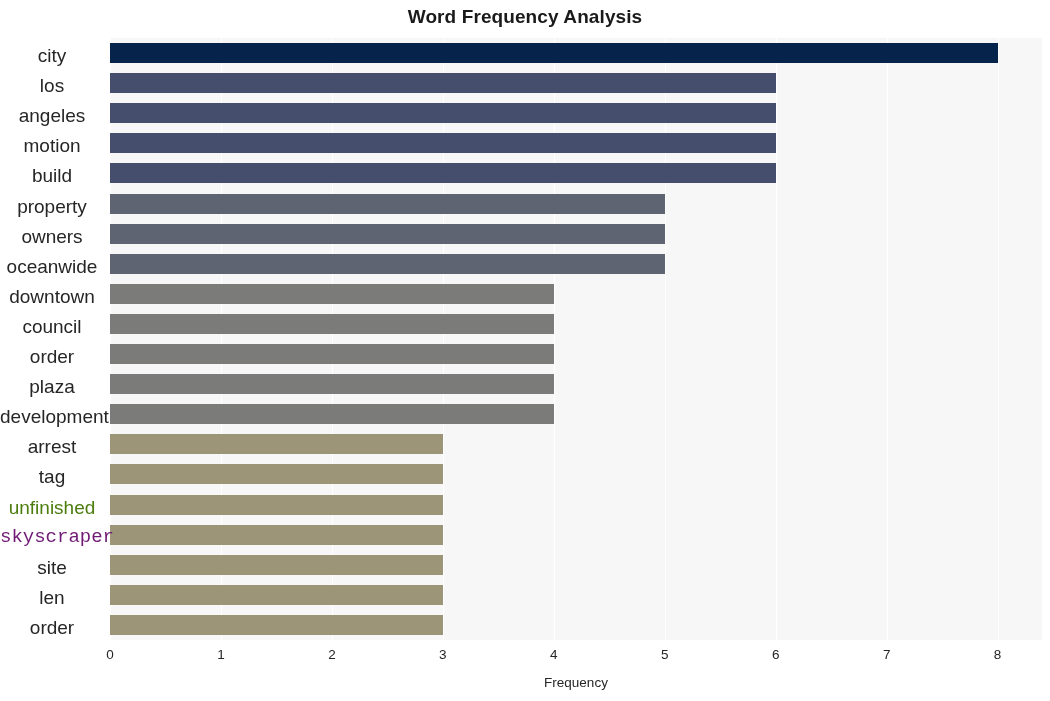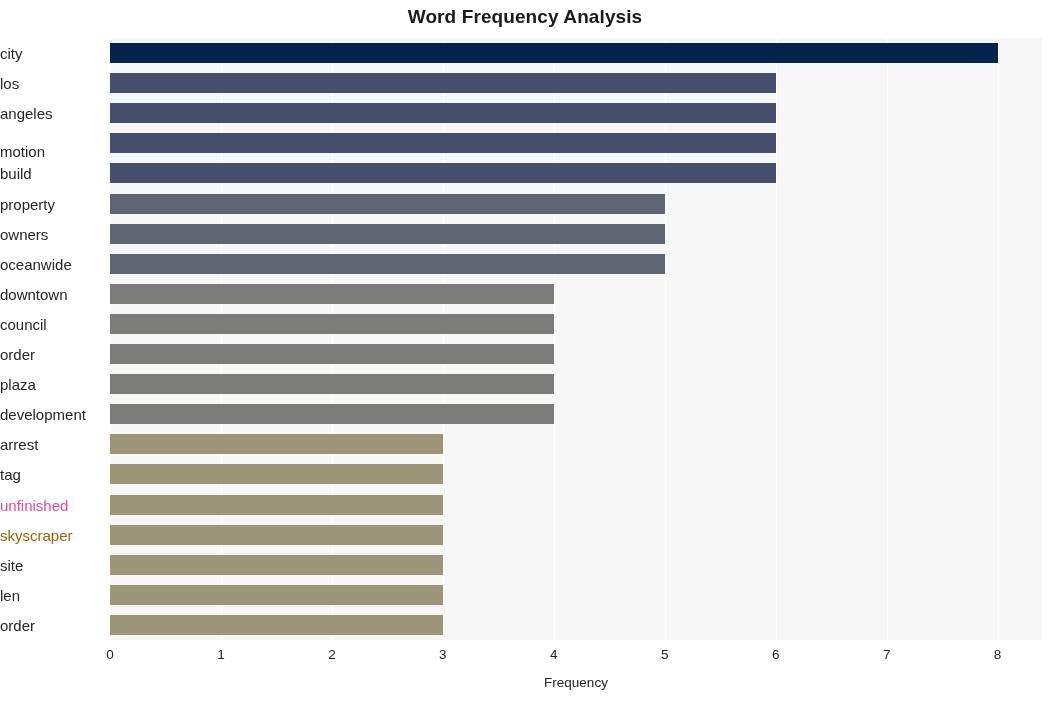--- a/index.html
+++ b/index.html
@@ -84,8 +84,8 @@
     position: absolute;
     right: 0;
     width: 104px;
-    text-align: left;
-    font-size: 15px;
+    text-align: center;
+    font-size: 19px;
     color: #262626;
     line-height: 1;
     white-space: nowrap;

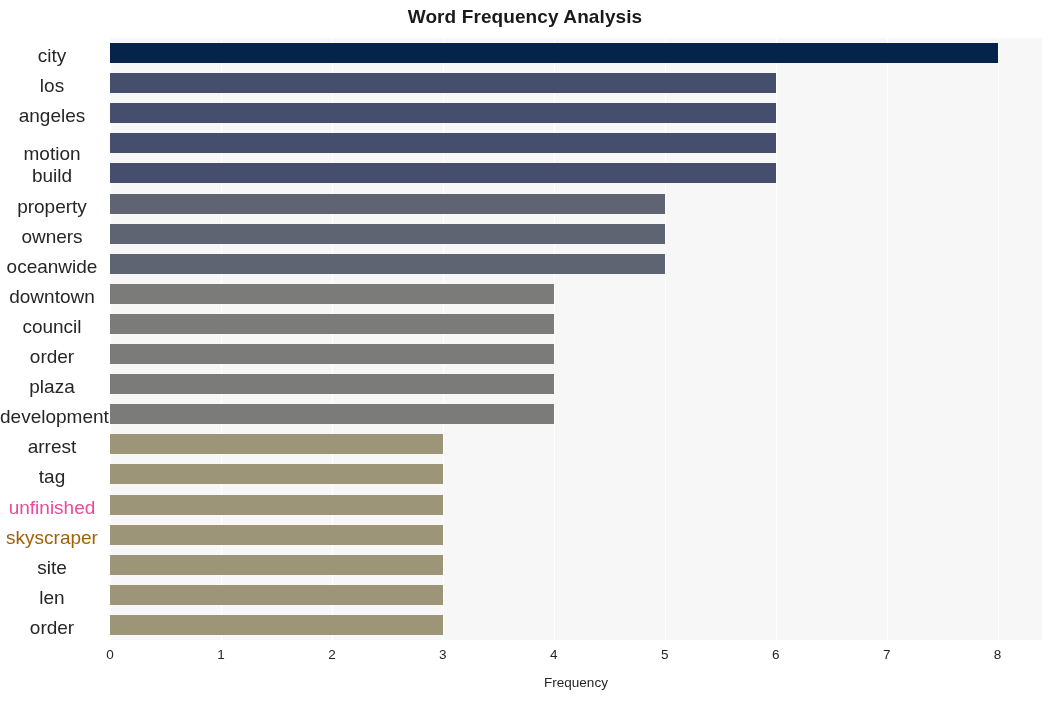--- a/index.html
+++ b/index.html
@@ -206,7 +206,7 @@
       <div class="y-tick-label" style="top: 8.05px; color: rgb(38, 38, 38);">city</div>
       <div class="y-tick-label" style="top: 38.15px; color: rgb(38, 38, 38);">los</div>
       <div class="y-tick-label" style="top: 68.25px; color: rgb(38, 38, 38);">angeles</div>
-      <div class="y-tick-label" style="top: 98.35px; color: rgb(38, 38, 38); margin-top: 8px;">motion</div>
+      <div class="y-tick-label" style="top: 98.35px; color: rgb(38, 38, 38);">motion</div>
       <div class="y-tick-label" style="top: 128.45px; color: rgb(38, 38, 38);">build</div>
       <div class="y-tick-label" style="top: 158.55px; color: rgb(38, 38, 38);">property</div>
       <div class="y-tick-label" style="top: 188.65px; color: rgb(38, 38, 38); margin-left: 12px;">owners</div>

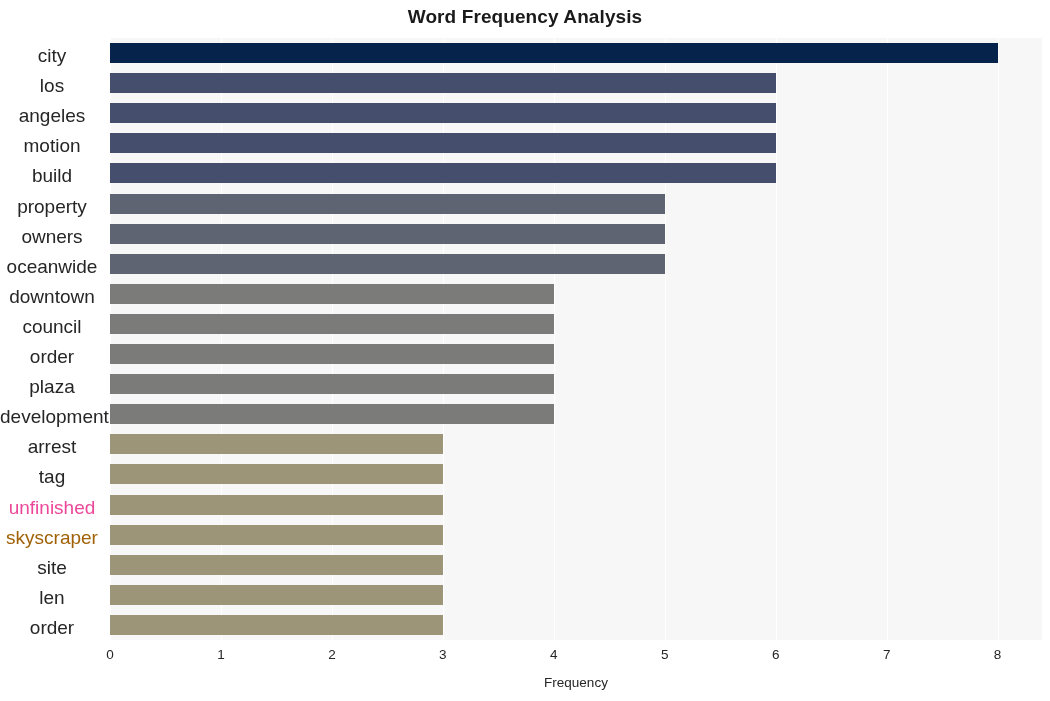--- a/index.html
+++ b/index.html
@@ -218,7 +218,7 @@
       <div class="y-tick-label" style="top: 369.25px; color: rgb(38, 38, 38);">development</div>
       <div class="y-tick-label" style="top: 399.35px; color: rgb(38, 38, 38);">arrest</div>
       <div class="y-tick-label" style="top: 429.45px; color: rgb(38, 38, 38);">tag</div>
-      <div class="y-tick-label" style="top: 459.55px; color: #ec4899; margin-left: 16px;">unfinished</div>
+      <div class="y-tick-label" style="top: 459.55px; color: #4d7c0f; margin-left: 16px;">unfinished</div>
       <div class="y-tick-label" style="top: 489.65px; color: #a16207;">skyscraper</div>
       <div class="y-tick-label" style="top: 519.75px; color: rgb(38, 38, 38);">site</div>
       <div class="y-tick-label" style="top: 549.85px; color: rgb(38, 38, 38);">len</div>

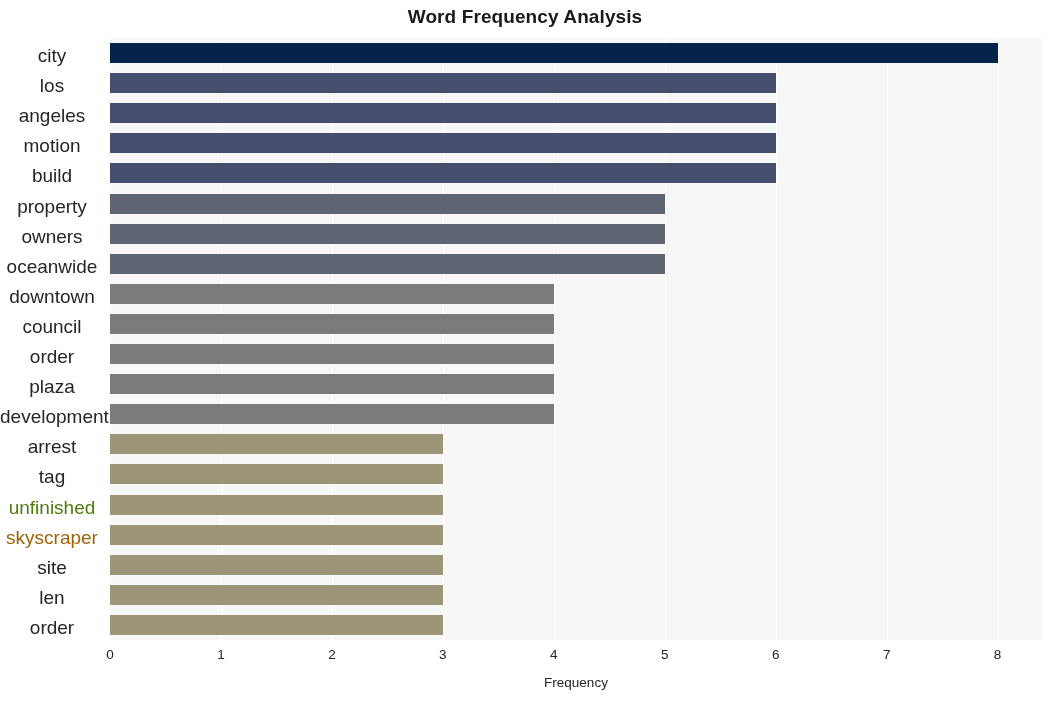--- a/index.html
+++ b/index.html
@@ -219,7 +219,7 @@
       <div class="y-tick-label" style="top: 399.35px; color: rgb(38, 38, 38);">arrest</div>
       <div class="y-tick-label" style="top: 429.45px; color: rgb(38, 38, 38);">tag</div>
       <div class="y-tick-label" style="top: 459.55px; color: #4d7c0f; margin-left: 16px;">unfinished</div>
-      <div class="y-tick-label" style="top: 489.65px; color: #a16207;">skyscraper</div>
+      <div class="y-tick-label" style="top: 489.65px; color: #701a75; font-family: Liberation Mono, monospace;">skyscraper</div>
       <div class="y-tick-label" style="top: 519.75px; color: rgb(38, 38, 38);">site</div>
       <div class="y-tick-label" style="top: 549.85px; color: rgb(38, 38, 38);">len</div>
       <div class="y-tick-label" style="top: 579.95px; color: rgb(38, 38, 38);">order</div>

